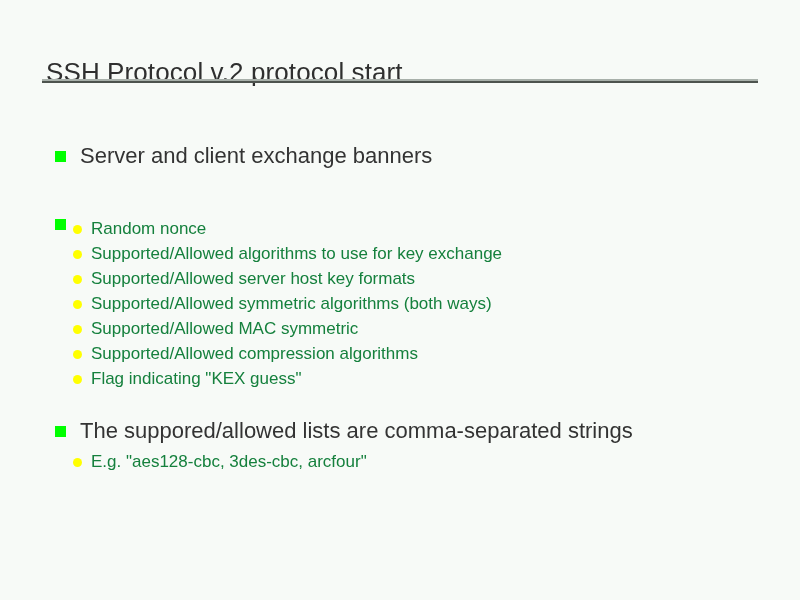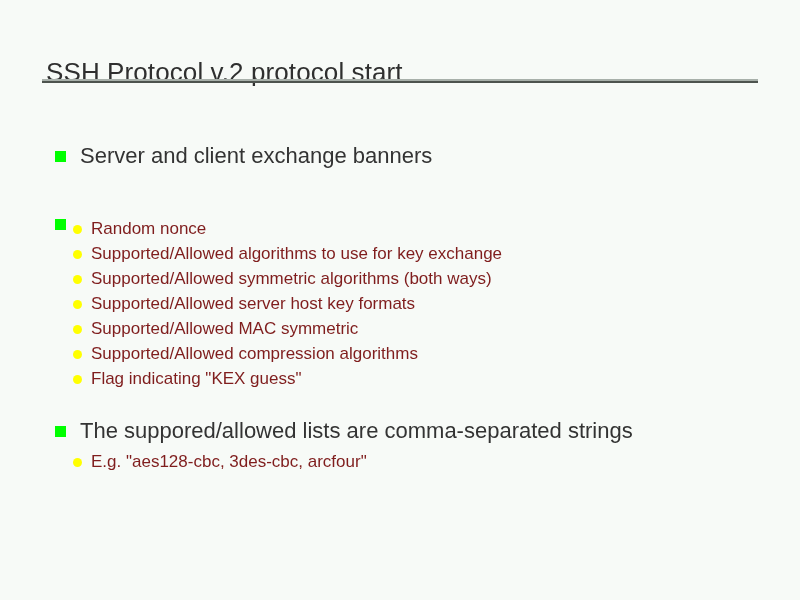--- a/index.html
+++ b/index.html
@@ -80,7 +80,7 @@
     padding-left: 91px;
     font-size: 17px;
     line-height: 25px;
-    color: #7f1d1d;
+    color: #15803d;
     margin: 0;
   }
 

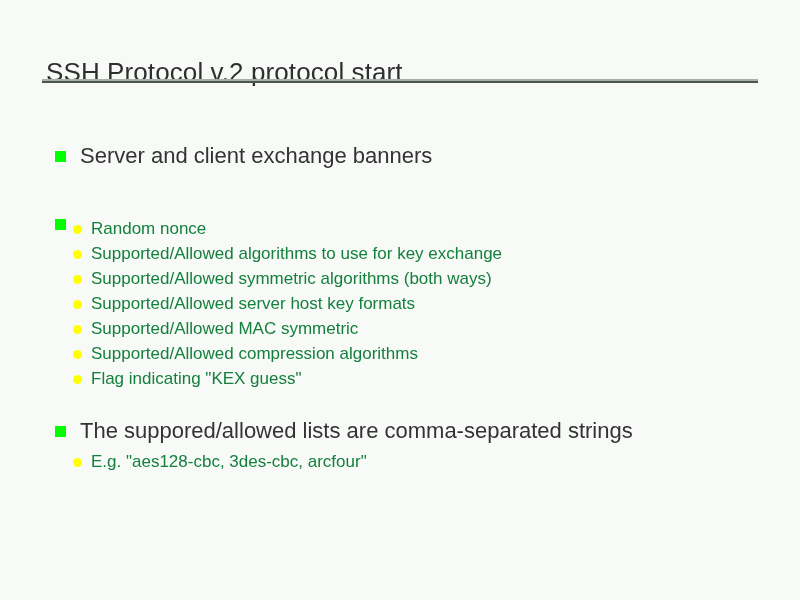--- a/index.html
+++ b/index.html
@@ -133,11 +133,11 @@
     </div>
     <div class="lvl2">
       <span class="dot-bullet"></span>
-      <span>Supported/Allowed symmetric algorithms (both ways)</span>
+      <span>Supported/Allowed server host key formats</span>
     </div>
     <div class="lvl2">
       <span class="dot-bullet"></span>
-      <span>Supported/Allowed server host key formats</span>
+      <span>Supported/Allowed symmetric algorithms (both ways)</span>
     </div>
     <div class="lvl2">
       <span class="dot-bullet"></span>

